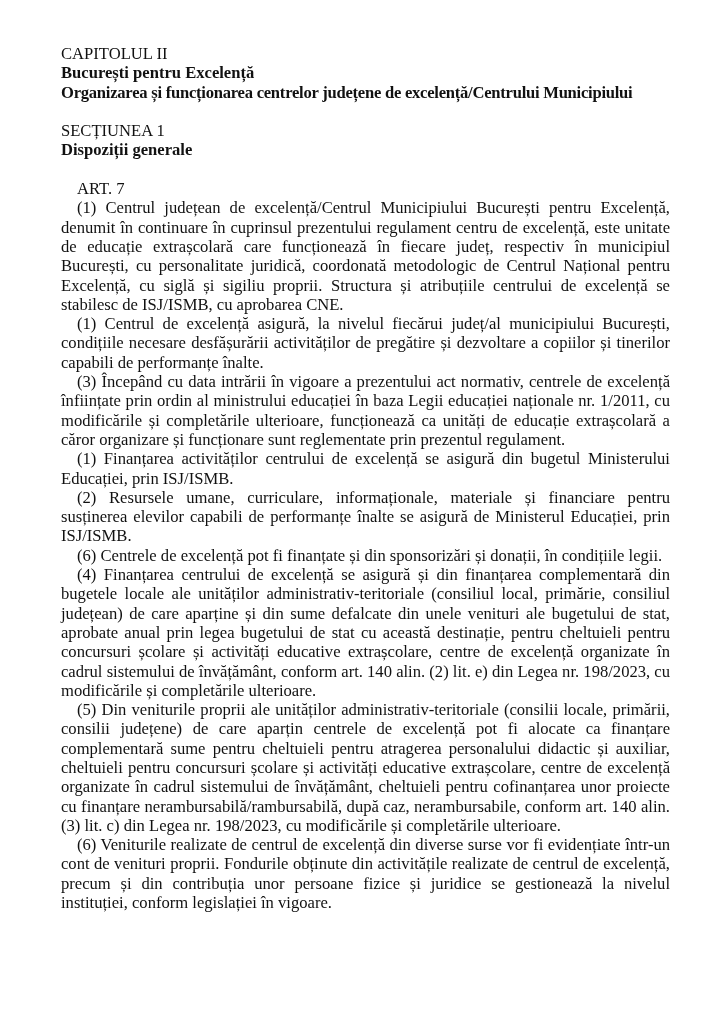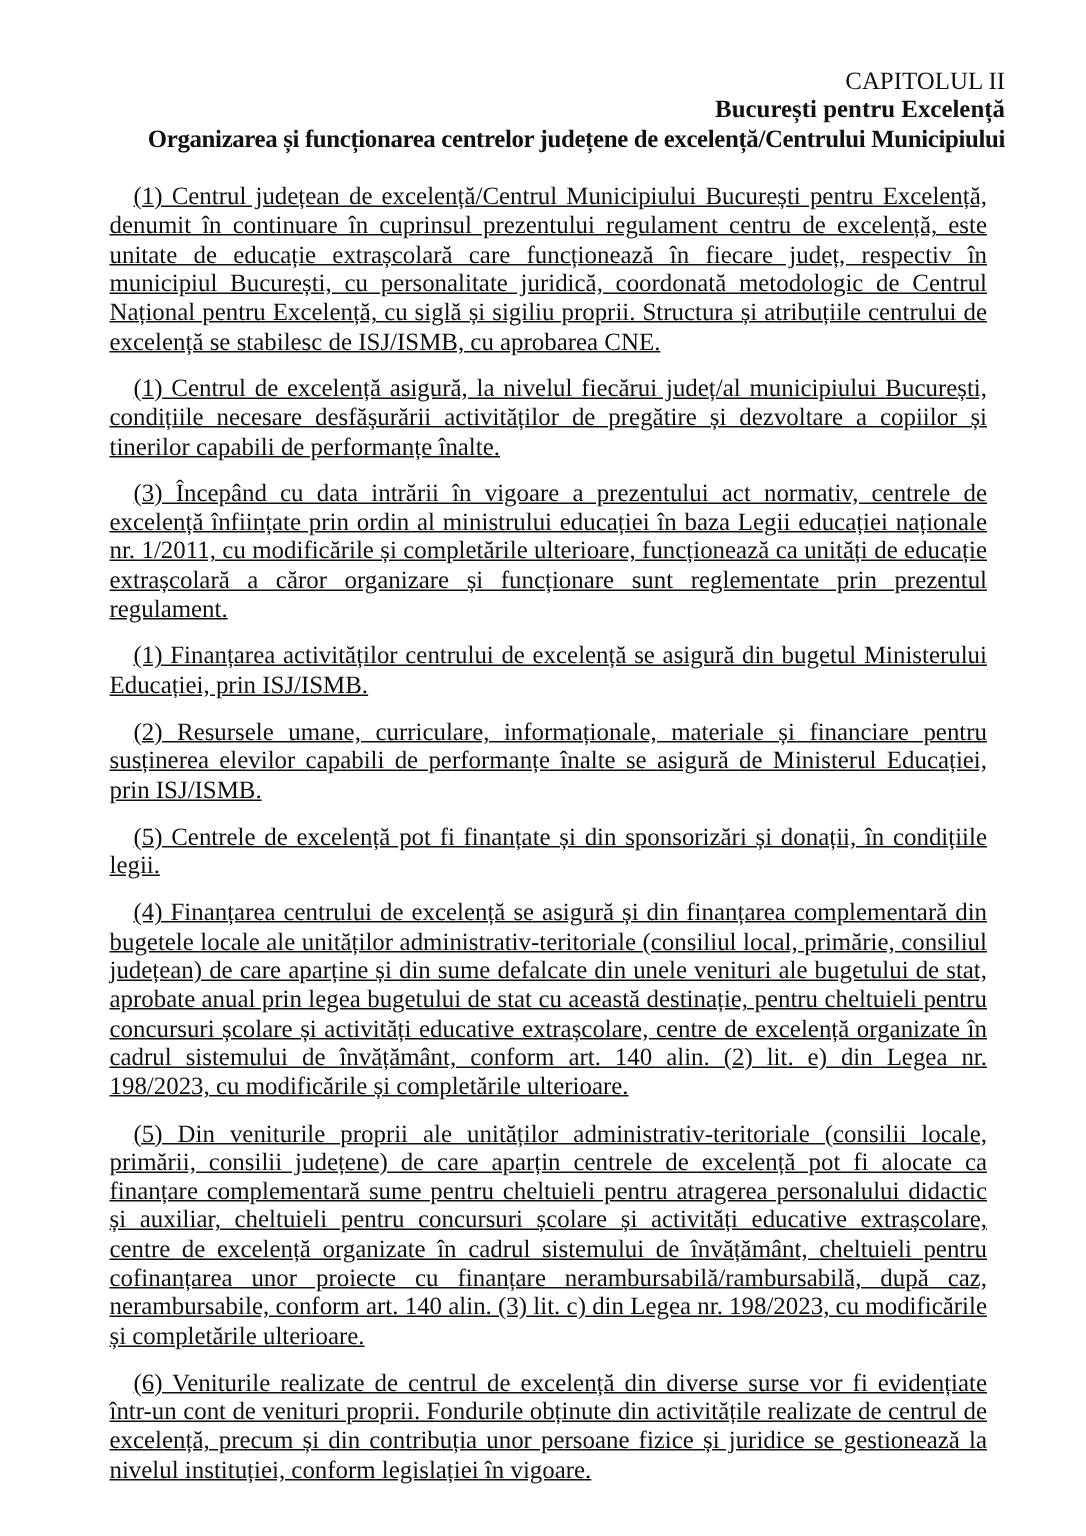--- a/index.html
+++ b/index.html
@@ -24,7 +24,7 @@
       line-height: 19.3px;
     }
     .center {
-      text-align: right;
+      text-align: left;
     }
     .bold {
       font-weight: bold;

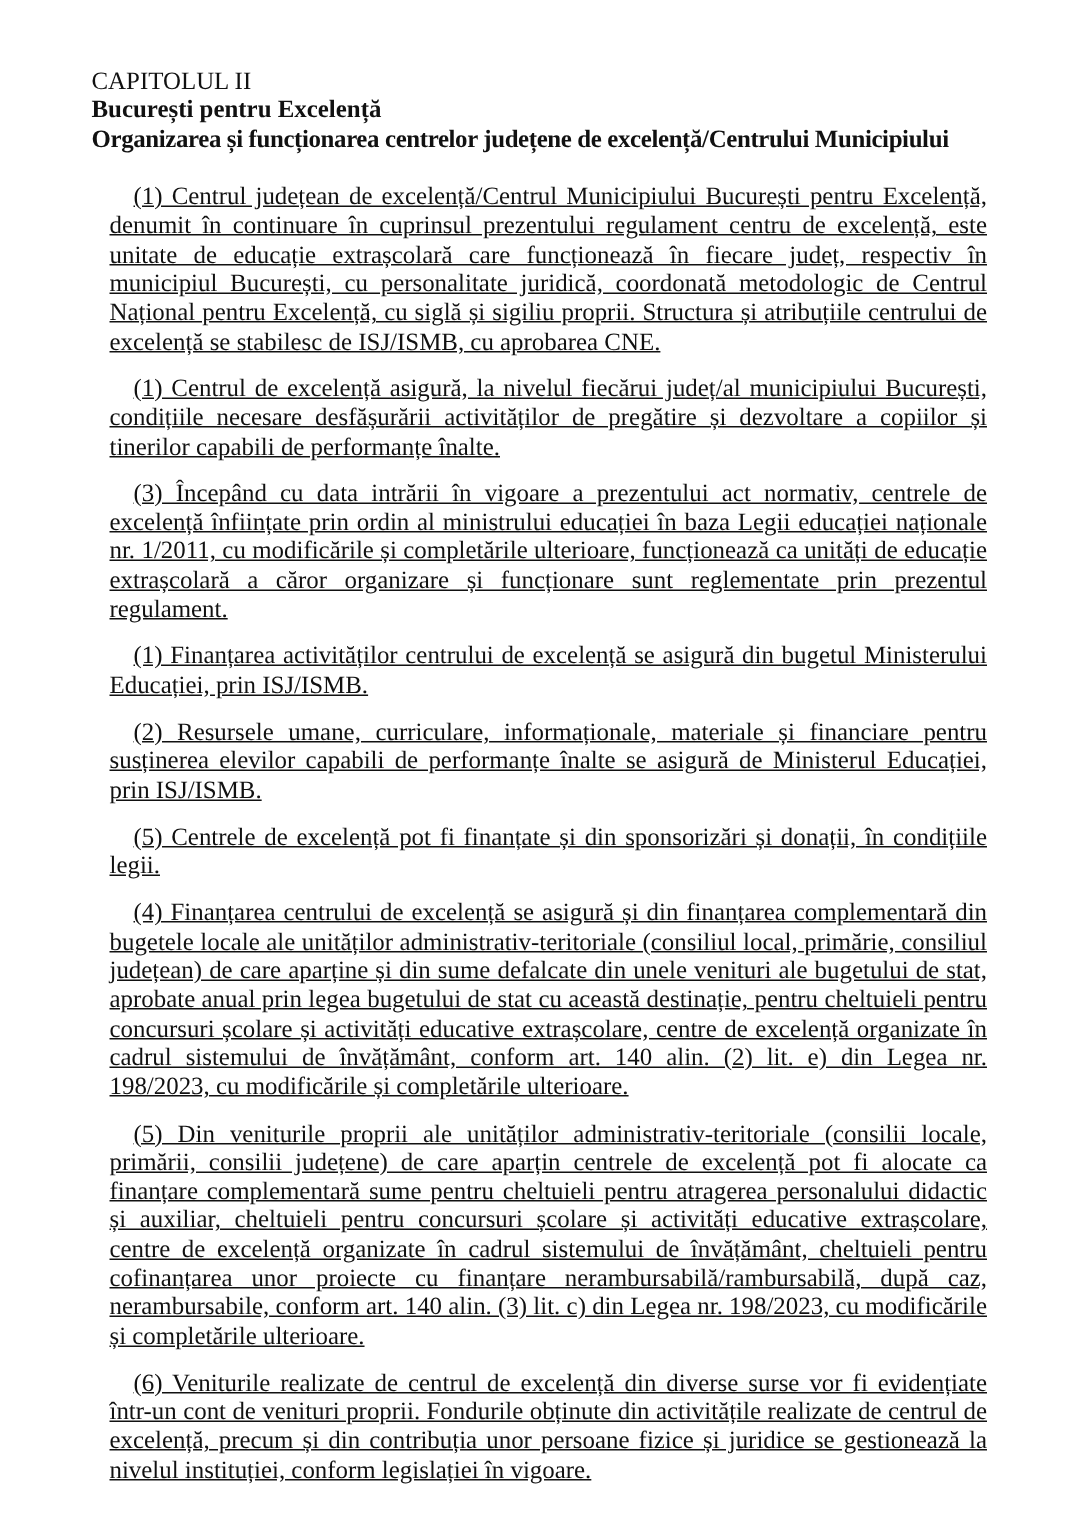--- a/index.html
+++ b/index.html
@@ -61,6 +61,10 @@
     <span class="heading-line bold tight">Organizarea și funcționarea centrelor județene de excelență/Centrului Municipiului</span>
   </div>
 
+  <div class="heading-block center">
+    <span class="heading-line">SECȚIUNEA 1</span>
+    <span class="heading-line bold">Dispoziții generale</span>
+  </div>
 
   <div class="article">
     <p class="para">(1) Centrul județean de excelență/Centrul Municipiului București pentru Excelență, denumit în continuare în cuprinsul prezentului regulament centru de excelență, este unitate de educație extrașcolară care funcționează în fiecare județ, respectiv în municipiul București, cu personalitate juridică, coordonată metodologic de Centrul Național pentru Excelență, cu siglă și sigiliu proprii. Structura și atribuțiile centrului de excelență se stabilesc de ISJ/ISMB, cu aprobarea CNE.</p>

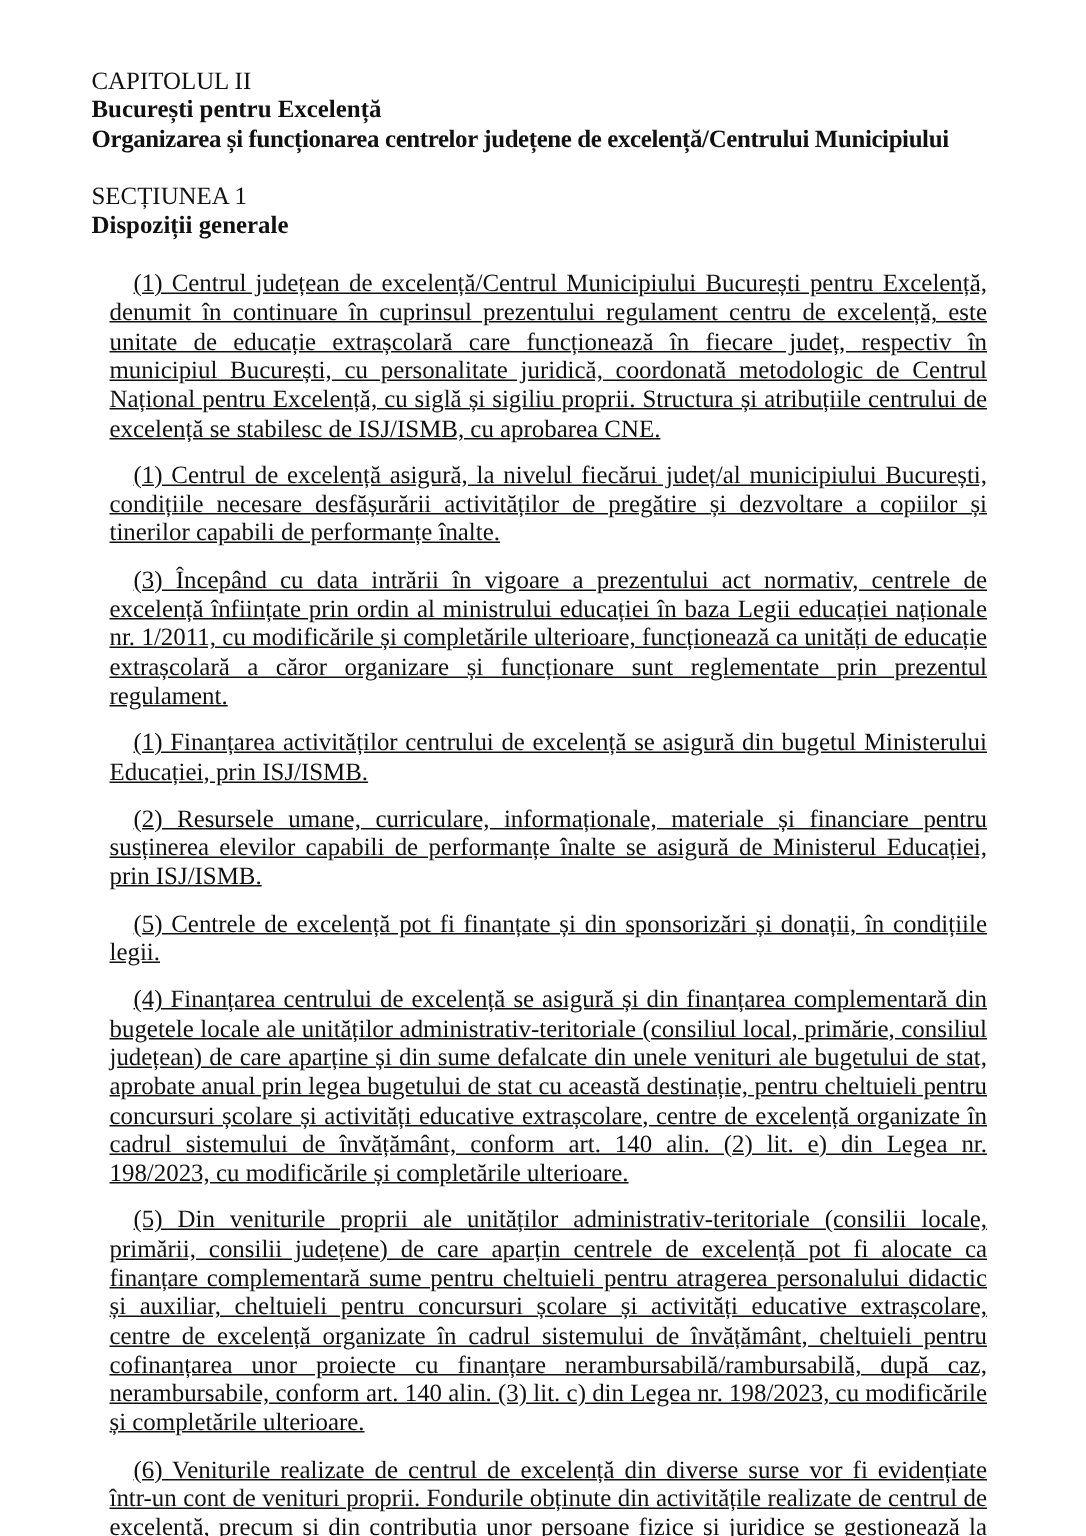--- a/index.html
+++ b/index.html
@@ -67,6 +67,7 @@
   </div>
 
   <div class="article">
+    <span class="article-label">ART. 7</span>
     <p class="para">(1) Centrul județean de excelență/Centrul Municipiului București pentru Excelență, denumit în continuare în cuprinsul prezentului regulament centru de excelență, este unitate de educație extrașcolară care funcționează în fiecare județ, respectiv în municipiul București, cu personalitate juridică, coordonată metodologic de Centrul Național pentru Excelență, cu siglă și sigiliu proprii. Structura și atribuțiile centrului de excelență se stabilesc de ISJ/ISMB, cu aprobarea CNE.</p>
     <p class="para">(1) Centrul de excelență asigură, la nivelul fiecărui județ/al municipiului București, condițiile necesare desfășurării activităților de pregătire și dezvoltare a copiilor și tinerilor capabili de performanțe înalte.</p>
     <p class="para">(3) Începând cu data intrării în vigoare a prezentului act normativ, centrele de excelență înființate prin ordin al ministrului educației în baza Legii educației naționale nr. 1/2011, cu modificările și completările ulterioare, funcționează ca unități de educație extrașcolară a căror organizare și funcționare sunt reglementate prin prezentul regulament.</p>

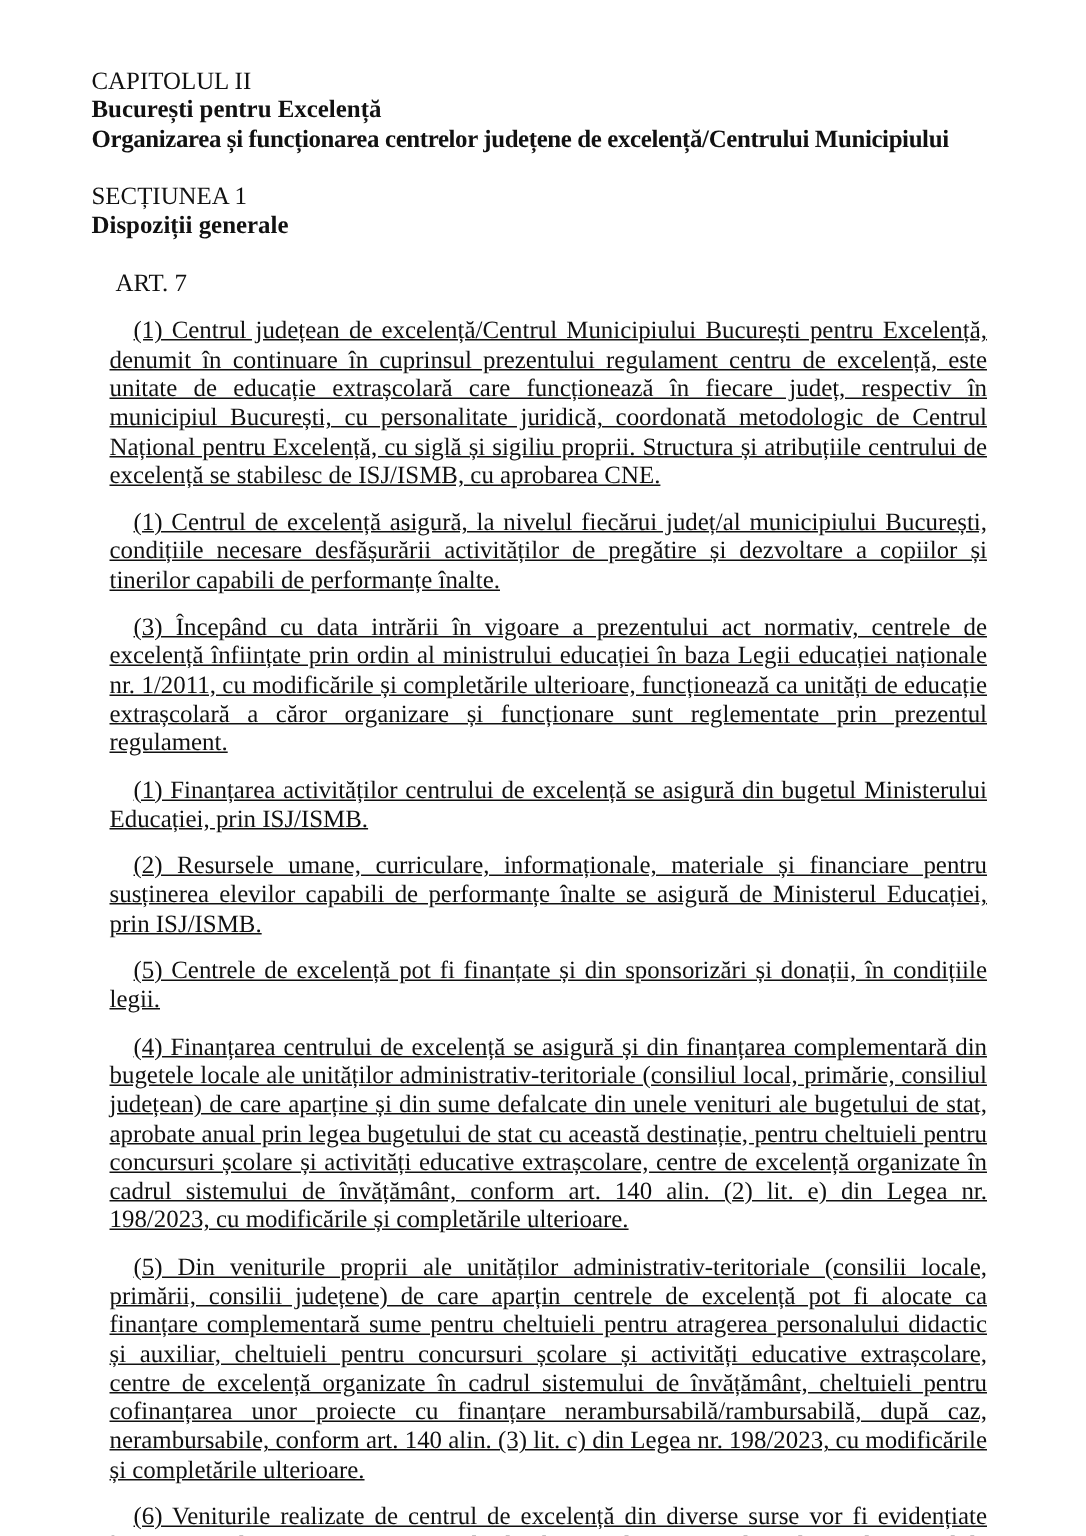--- a/index.html
+++ b/index.html
@@ -43,8 +43,7 @@
       display: block;
       text-align: justify;
       text-indent: 16px;
-      margin: 12px;
-      text-decoration: underline;
+      margin: 0;
     }
     .tight {
       letter-spacing: -0.25px;

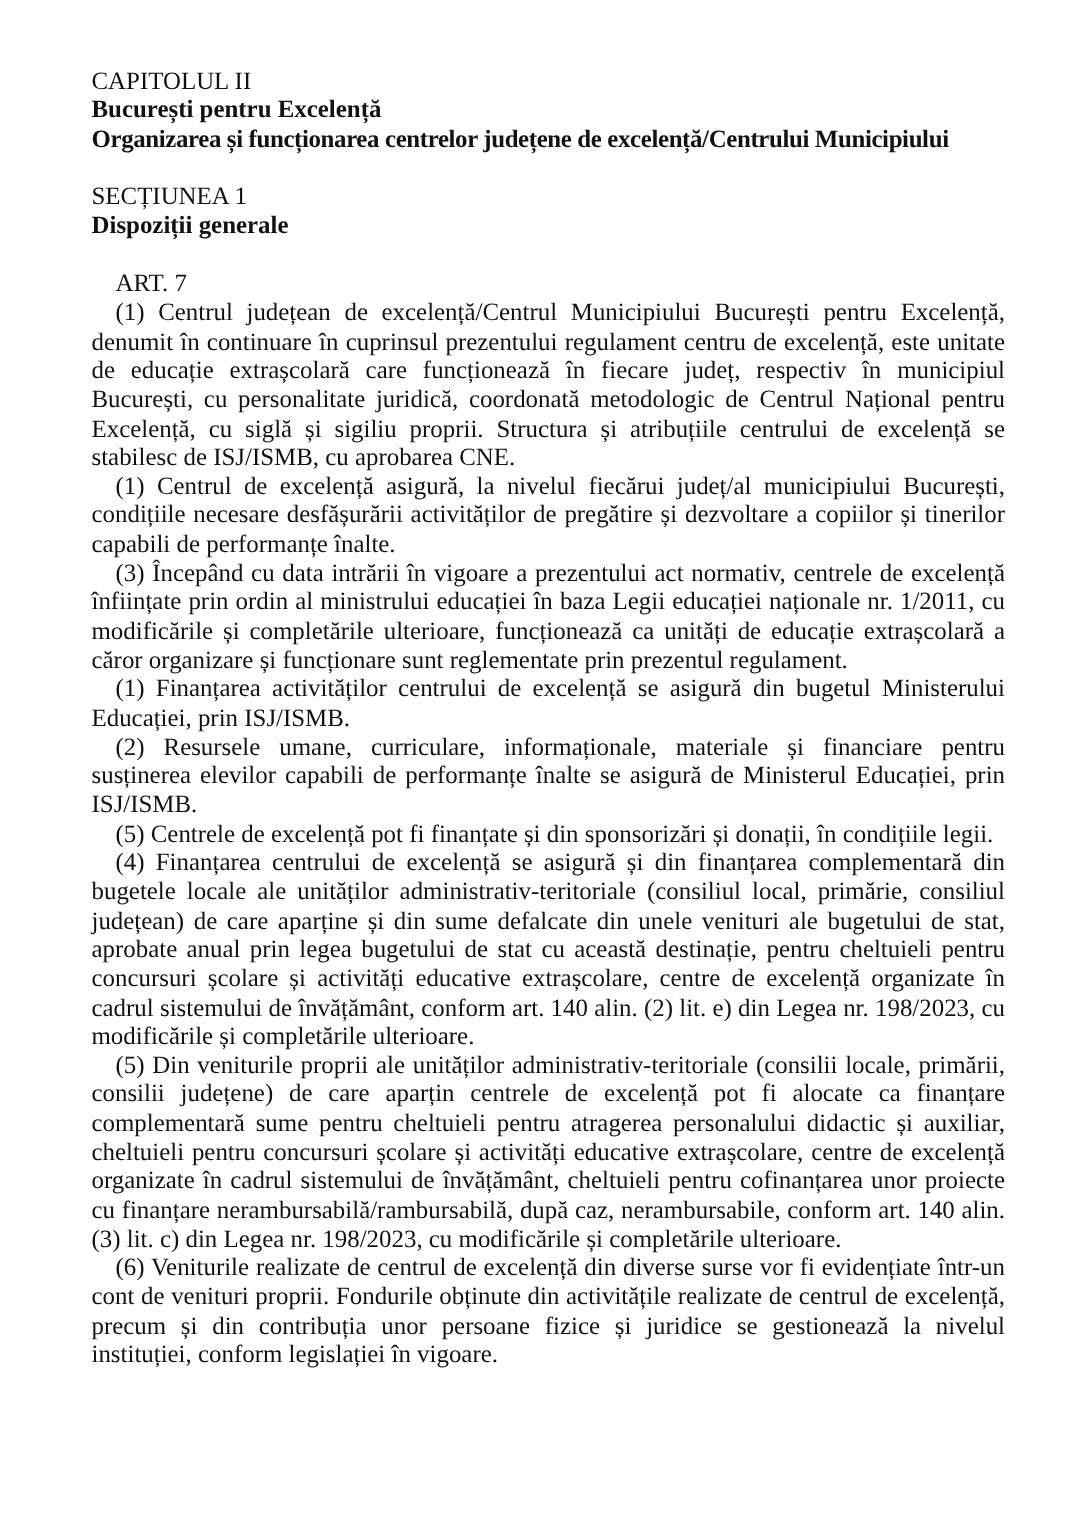--- a/index.html
+++ b/index.html
@@ -75,7 +75,7 @@
   <div class="article">
     <p class="para">(1) Finanțarea activităților centrului de excelență se asigură din bugetul Ministerului Educației, prin ISJ/ISMB.</p>
     <p class="para">(2) Resursele umane, curriculare, informaționale, materiale și financiare pentru susținerea elevilor capabili de performanțe înalte se asigură de Ministerul Educației, prin ISJ/ISMB.</p>
-    <p class="para">(5) Centrele de excelență pot fi finanțate și din sponsorizări și donații, în condițiile legii.</p>
+    <p class="para">(6) Centrele de excelență pot fi finanțate și din sponsorizări și donații, în condițiile legii.</p>
     <p class="para">(4) Finanțarea centrului de excelență se asigură și din finanțarea complementară din bugetele locale ale unităților administrativ-teritoriale (consiliul local, primărie, consiliul județean) de care aparține și din sume defalcate din unele venituri ale bugetului de stat, aprobate anual prin legea bugetului de stat cu această destinație, pentru cheltuieli pentru concursuri școlare și activități educative extrașcolare, centre de excelență organizate în cadrul sistemului de învățământ, conform art. 140 alin. (2) lit. e) din Legea nr. 198/2023, cu modificările și completările ulterioare.</p>
     <p class="para">(5) Din veniturile proprii ale unităților administrativ-teritoriale (consilii locale, primării, consilii județene) de care aparțin centrele de excelență pot fi alocate ca finanțare complementară sume pentru cheltuieli pentru atragerea personalului didactic și auxiliar, cheltuieli pentru concursuri școlare și activități educative extrașcolare, centre de excelență organizate în cadrul sistemului de învățământ, cheltuieli pentru cofinanțarea unor proiecte cu finanțare nerambursabilă/rambursabilă, după caz, nerambursabile, conform art. 140 alin. (3) lit. c) din Legea nr. 198/2023, cu modificările și completările ulterioare.</p>
     <p class="para">(6) Veniturile realizate de centrul de excelență din diverse surse vor fi evidențiate într-un cont de venituri proprii. Fondurile obținute din activitățile realizate de centrul de excelență, precum și din contribuția unor persoane fizice și juridice se gestionează la nivelul instituției, conform legislației în vigoare.</p>

